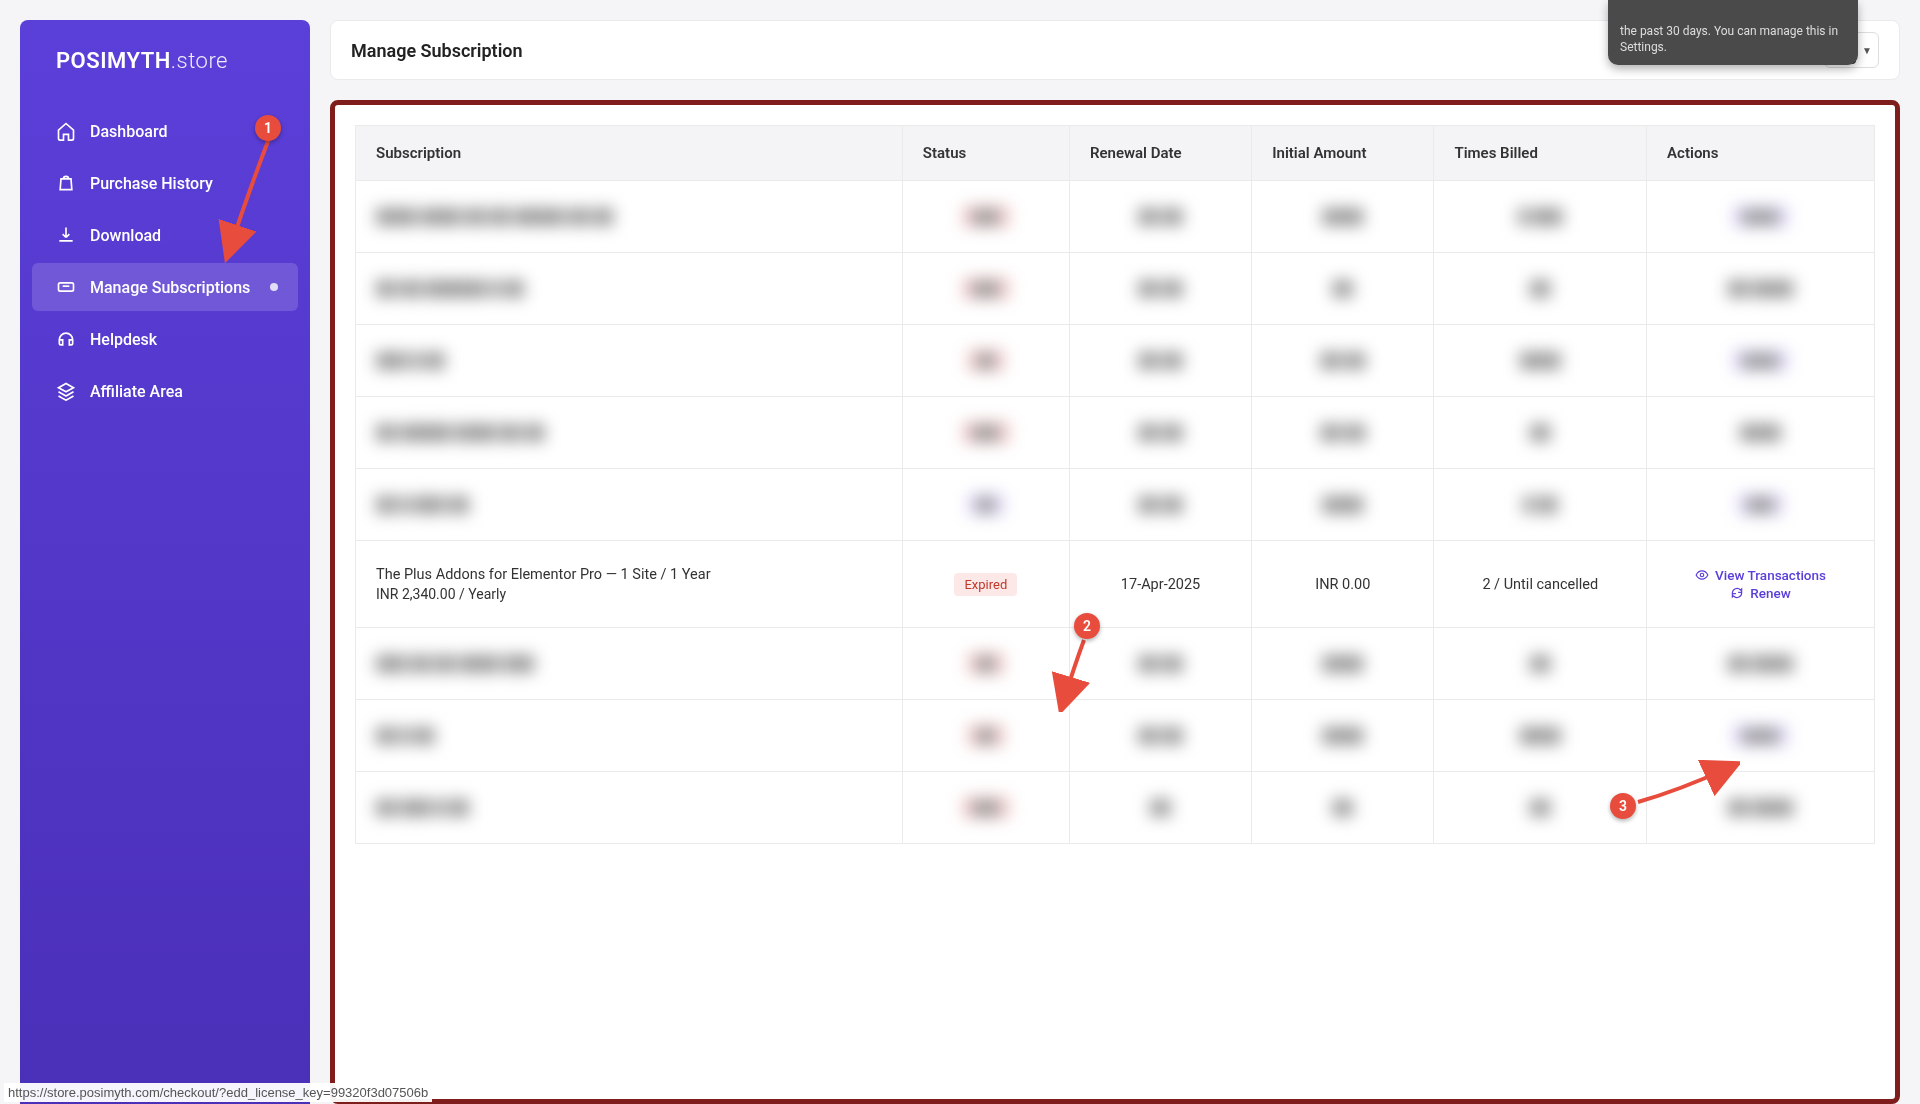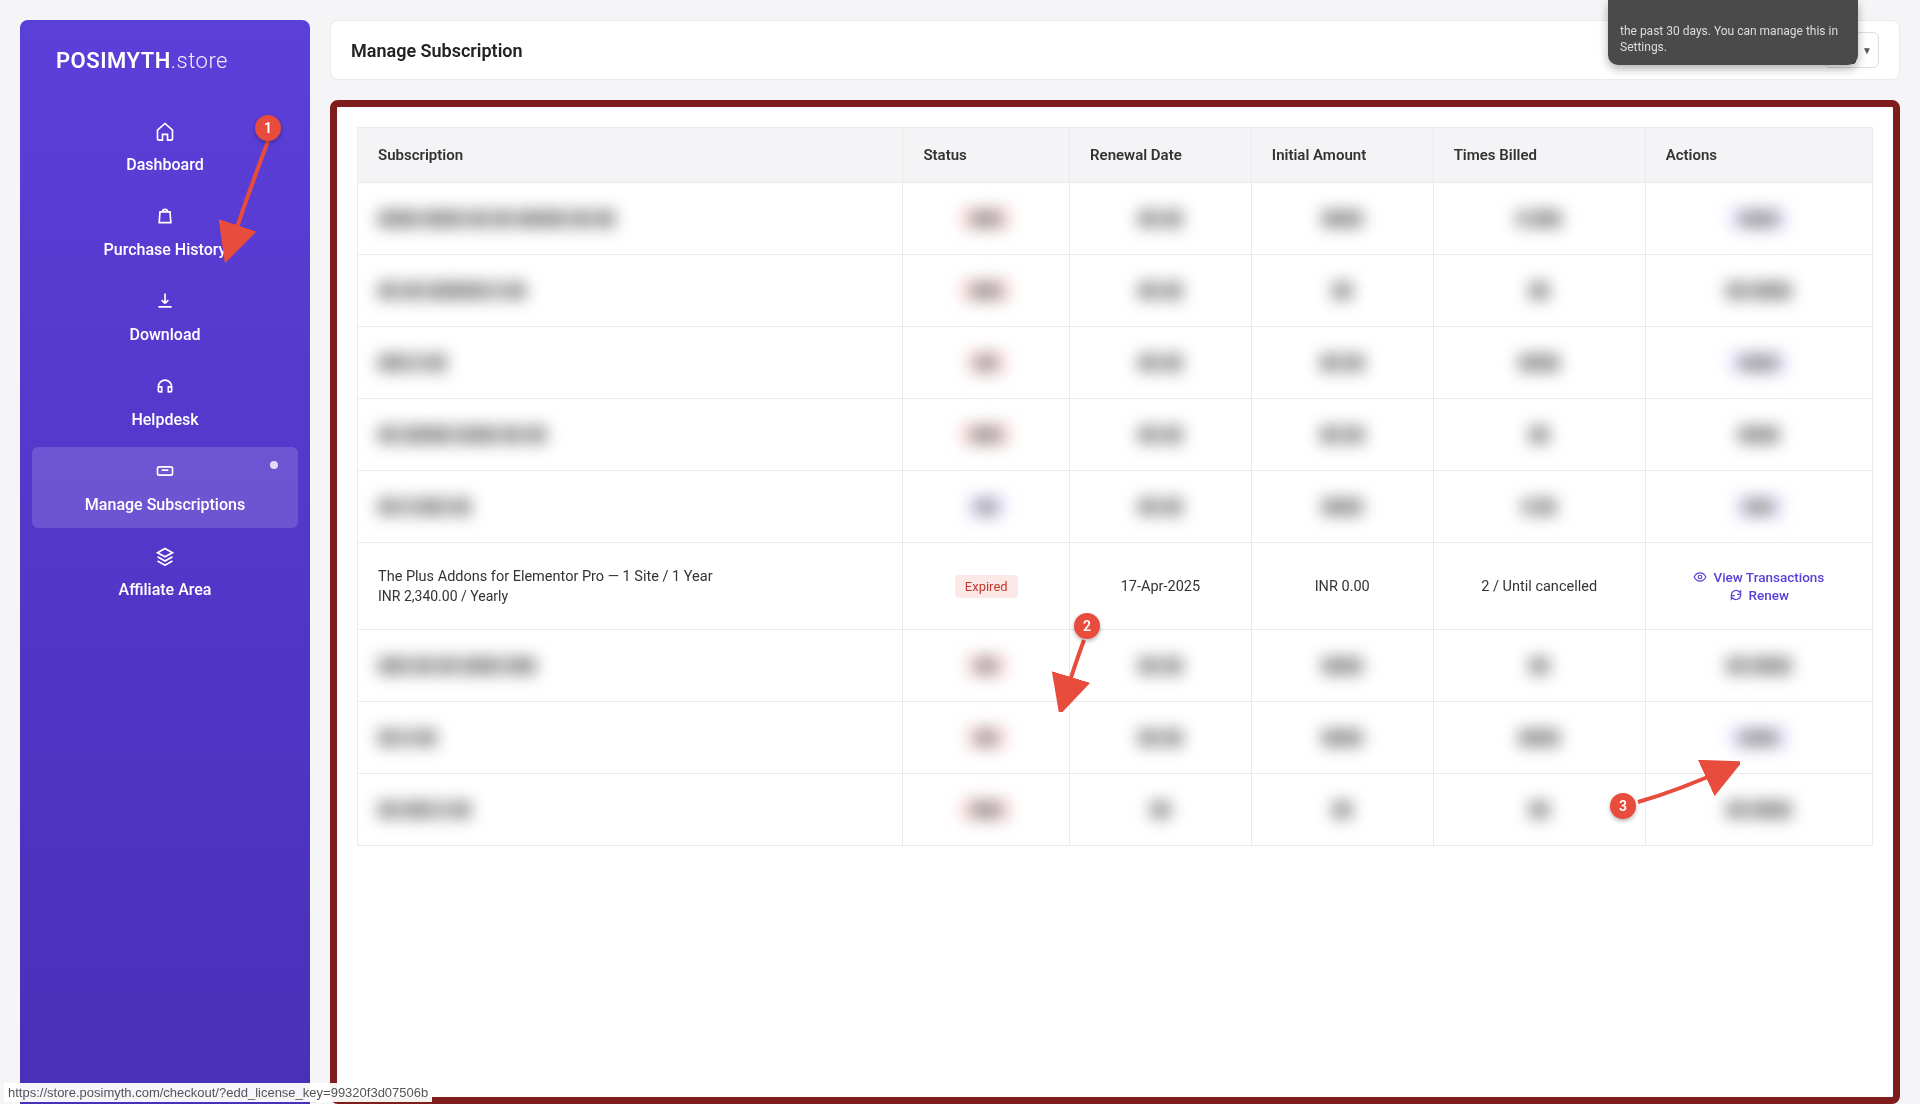--- a/index.html
+++ b/index.html
@@ -45,7 +45,6 @@
     border-radius: 6px;
     cursor: pointer;
     position: relative;
-    flex-direction: column;
   }
   .nav-item.active {
     background: rgba(255,255,255,0.15);

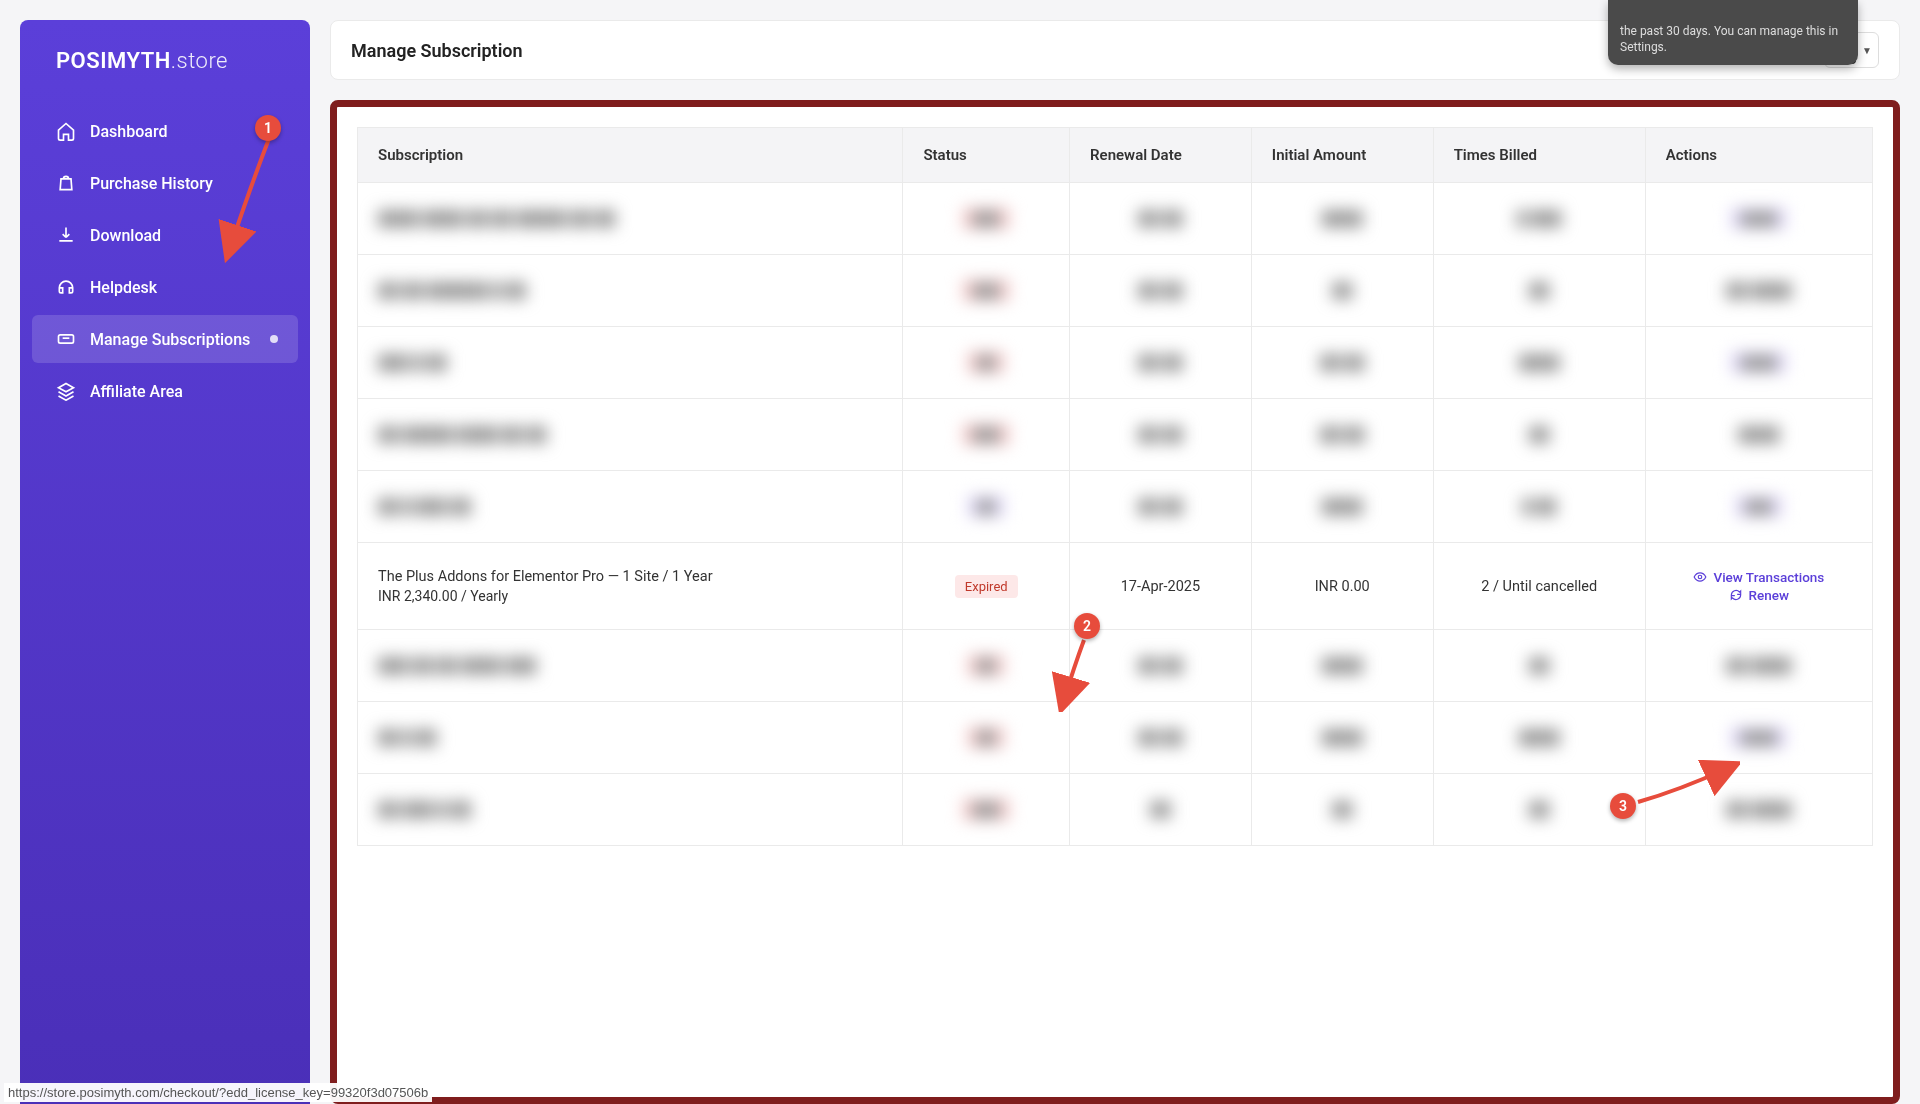--- a/index.html
+++ b/index.html
@@ -110,7 +110,7 @@
     bottom: 0;
     background: #fff;
     border-radius: 8px;
-    border: 7px solid #7f1d1d;
+    border: 5px solid #7f1d1d;
     padding: 20px;
     overflow: hidden;
   }

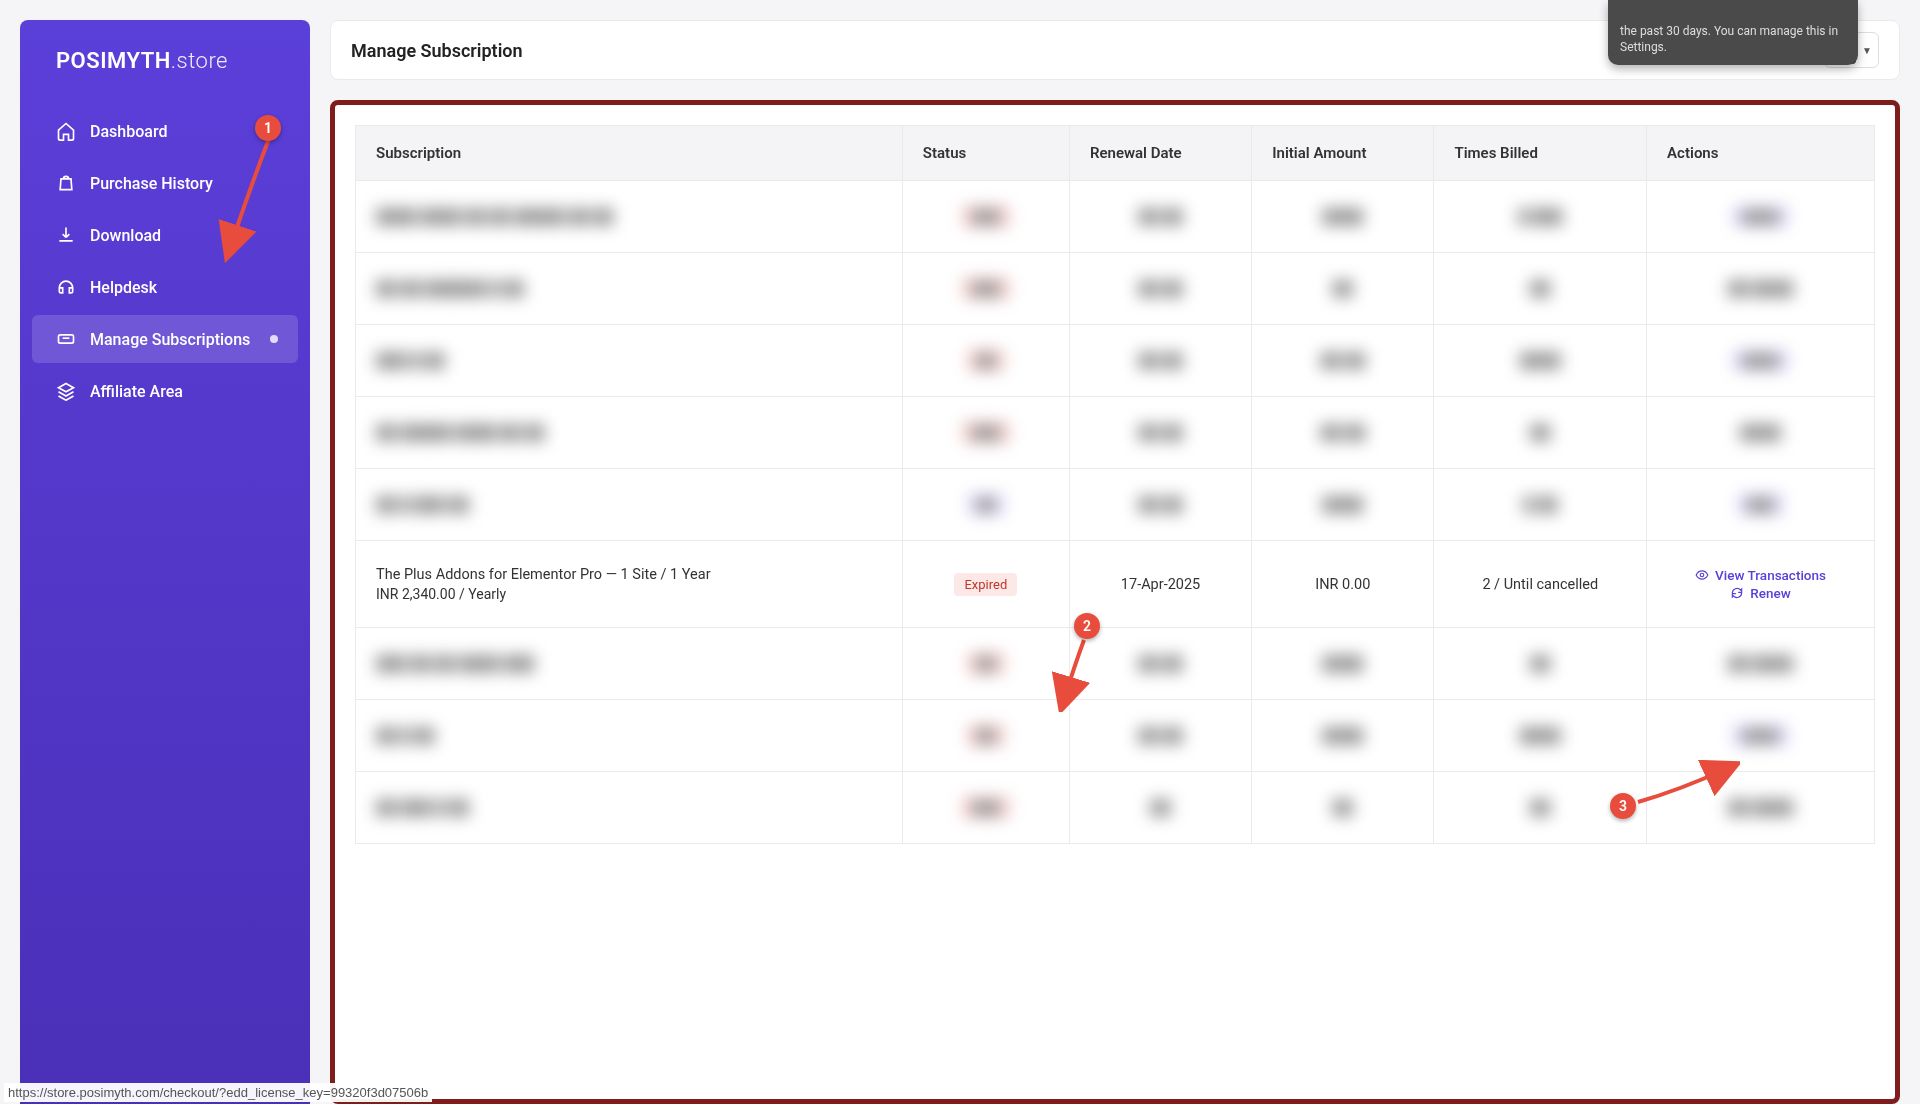--- a/index.html
+++ b/index.html
@@ -268,15 +268,6 @@
     <span>Download</span>
   </div>
 
-  <div class="nav-item">
-    <span class="nav-icon">
-      <svg viewBox="0 0 24 24" fill="none" stroke="#fff" stroke-width="2">
-          <path d="M4 13a8 8 0 0 1 16 0v4a2 2 0 0 1-2 2h-2v-6h4M4 13v4a2 2 0 0 0 2 2h2v-6H4"></path>
-        </svg>
-    </span>
-    <span>Helpdesk</span>
-  </div>
-
   <div class="nav-item active">
     <span class="nav-icon">
       <svg viewBox="0 0 24 24" fill="none" stroke="#fff" stroke-width="2">
@@ -286,6 +277,15 @@
     </span>
     <span>Manage Subscriptions</span>
     <span class="dot"></span>
+  </div>
+
+  <div class="nav-item">
+    <span class="nav-icon">
+      <svg viewBox="0 0 24 24" fill="none" stroke="#fff" stroke-width="2">
+          <path d="M4 13a8 8 0 0 1 16 0v4a2 2 0 0 1-2 2h-2v-6h4M4 13v4a2 2 0 0 0 2 2h2v-6H4"></path>
+        </svg>
+    </span>
+    <span>Helpdesk</span>
   </div>
 
   <div class="nav-item">

